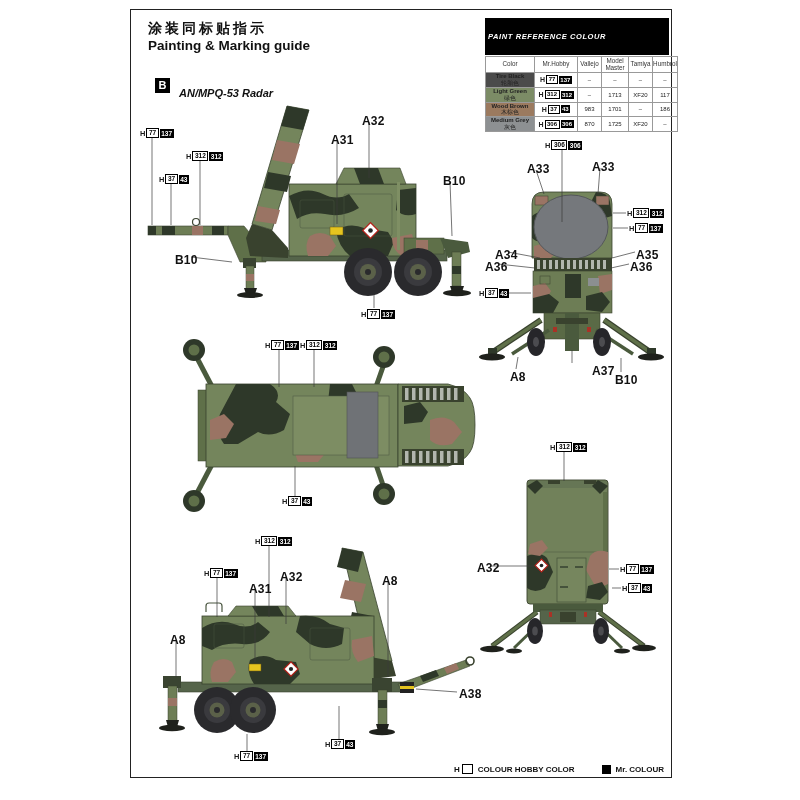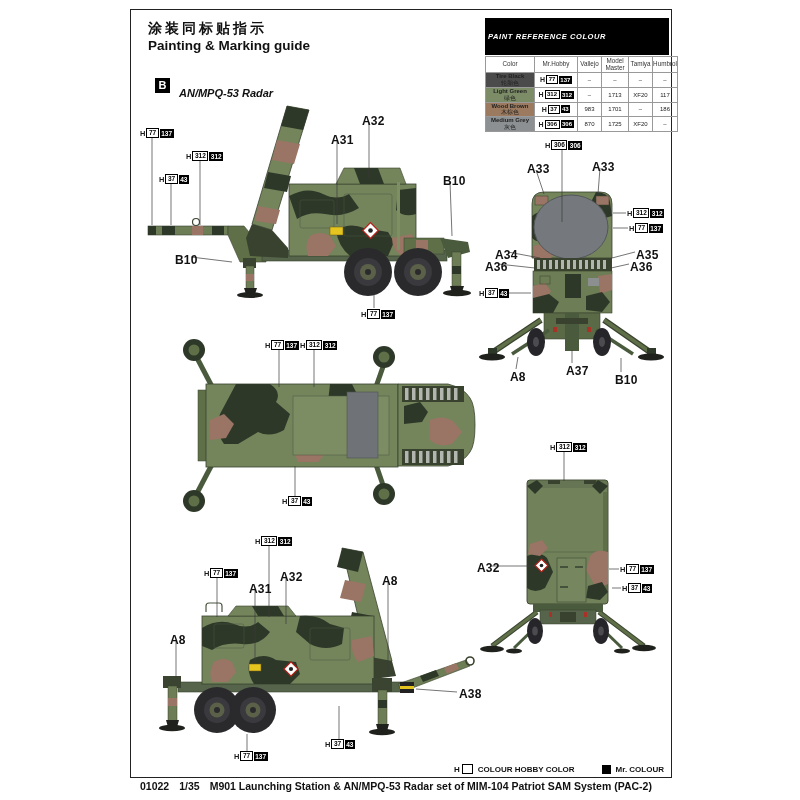--- a/index.html
+++ b/index.html
@@ -535,7 +535,7 @@
   <div class="plabel" style="left:485px;top:260px">A36</div>
   <div class="plabel" style="left:630px;top:260px">A36</div>
   <div class="plabel" style="left:510px;top:370px">A8</div>
-  <div class="plabel" style="left:566px;top:364px">A37</div>
+  <div class="plabel" style="left:592px;top:364px">A37</div>
   <div class="plabel" style="left:615px;top:373px">B10</div>
   <div class="plabel" style="left:249px;top:582px">A31</div>
   <div class="plabel" style="left:280px;top:570px">A32</div>

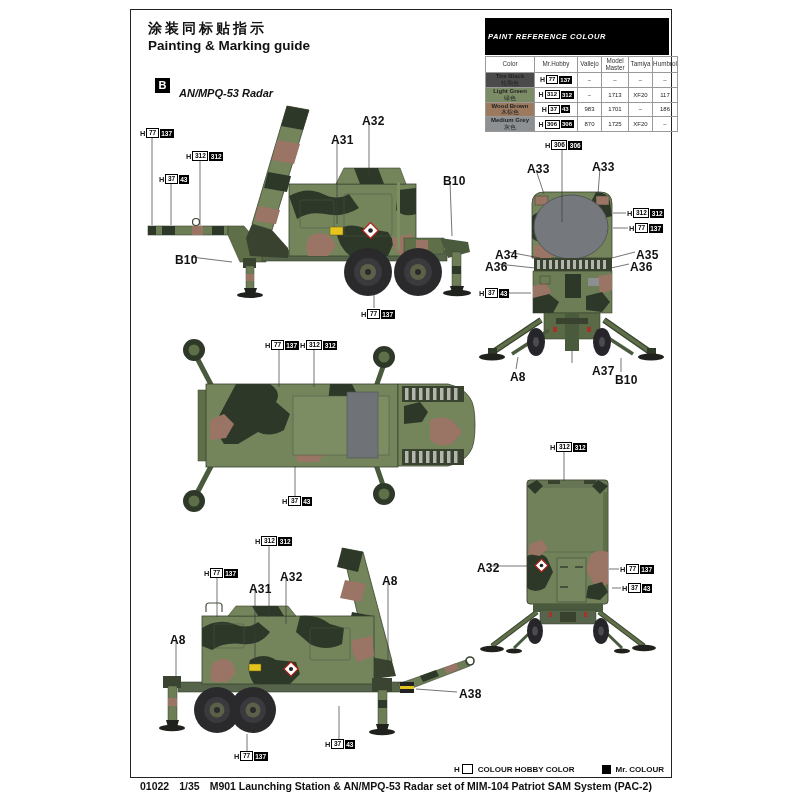--- a/index.html
+++ b/index.html
@@ -551,9 +551,6 @@
     <span class="mrbox"></span>
     <span>Mr. COLOUR</span>
   </div>
-  <div class="caption">
-    <span>01022</span><span>1/35</span><span>M901 Launching Station  &amp; AN/MPQ-53 Radar set of MIM-104 Patriot SAM System (PAC-2)</span>
-  </div>
 </div>
 
 </body></html>

